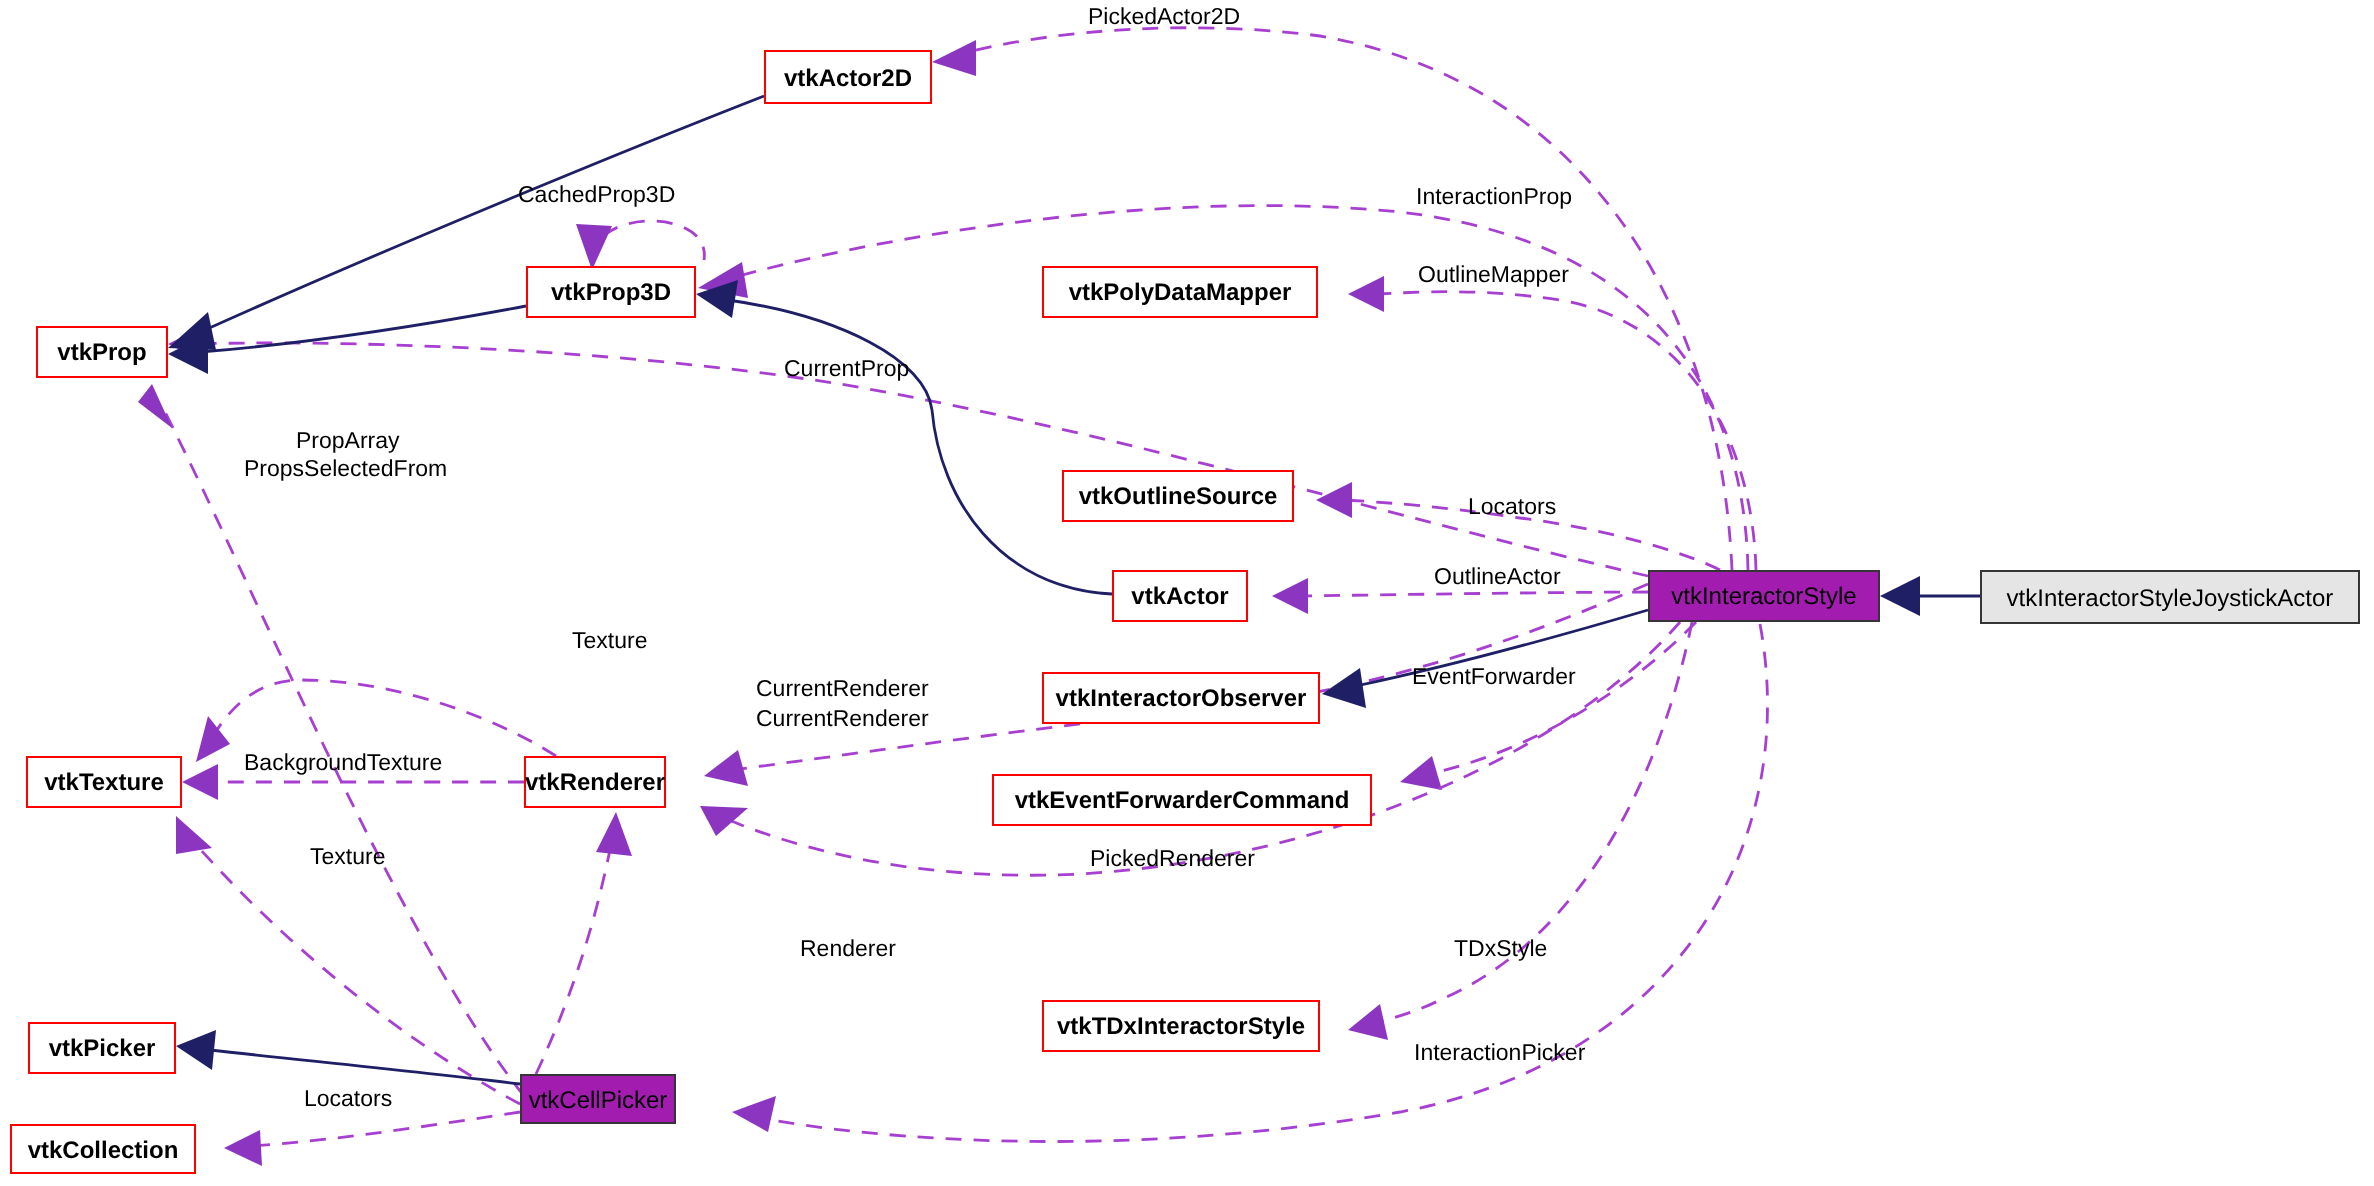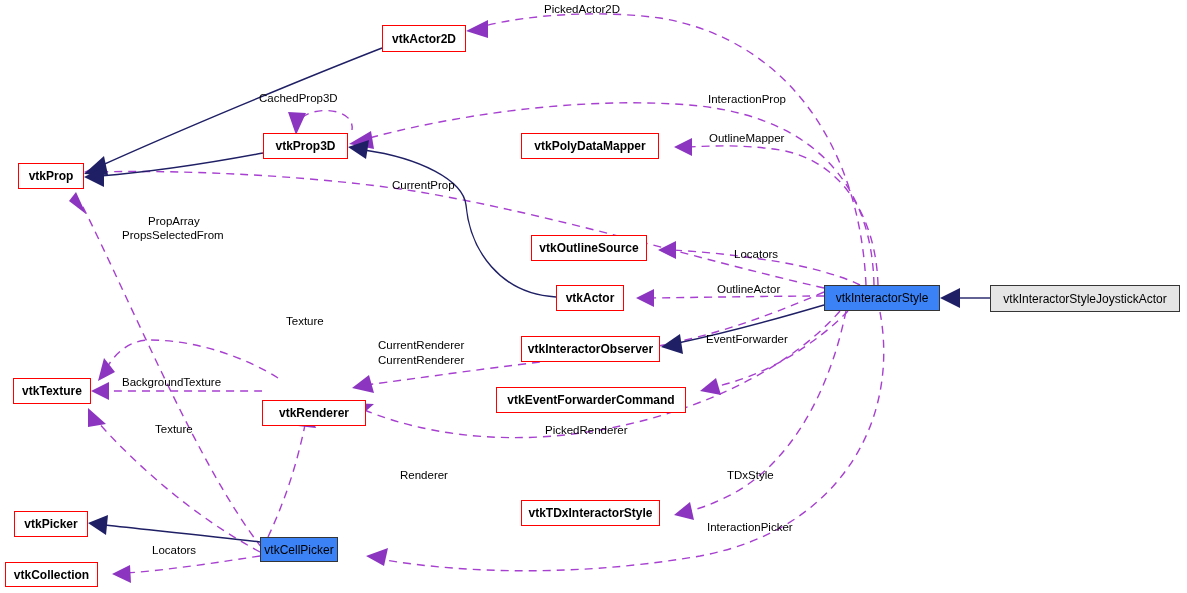--- a/index.html
+++ b/index.html
@@ -13,7 +13,7 @@
   .node{position:absolute;box-sizing:border-box;display:flex;align-items:center;
         justify-content:center;font-size:12px;line-height:1;color:#000;white-space:nowrap;}
   .node.red{border:1.6px solid #ff0000;background:#ffffff;font-weight:bold;}
-  .node.black{border:1.6px solid #353535;background:#3b82f6;}
+  .node.black{border:1.6px solid #353535;background:#a21caf;}
   .node.filled{border:1.6px solid #353535;background:#e5e5e5;}
   .elabel{position:absolute;font-size:11.5px;color:#000;white-space:nowrap;line-height:1.12;}
 </style>

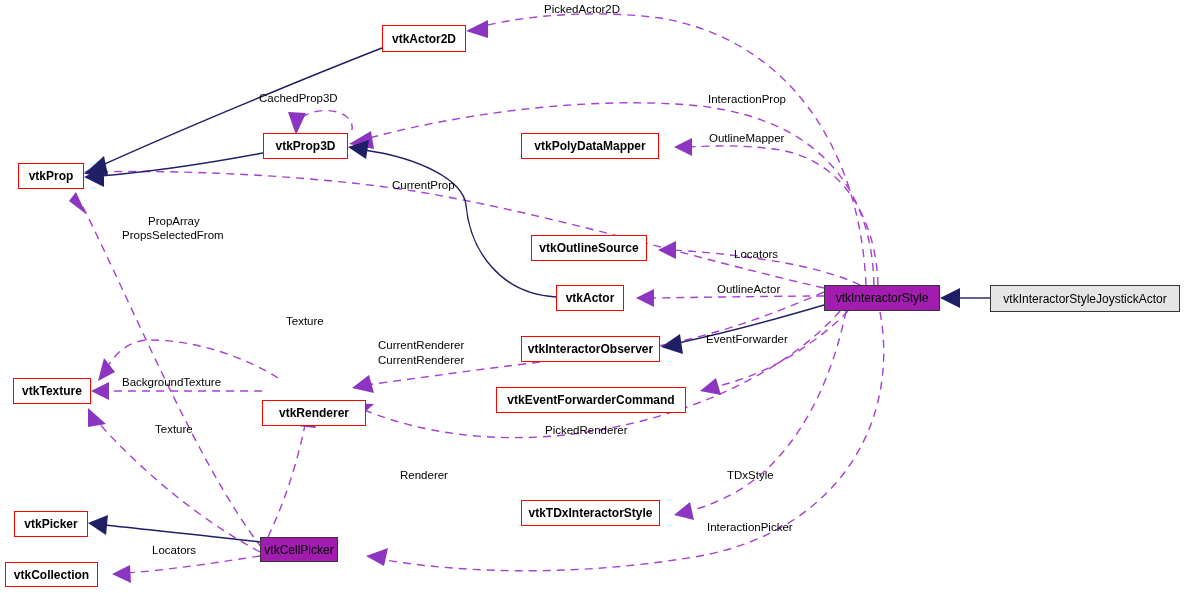--- a/index.html
+++ b/index.html
@@ -127,7 +127,7 @@
   <div class="node red" style="left:521px;top:336px;width:139px;height:26px;">vtkInteractorObserver</div>
   <div class="node red" style="left:496px;top:387px;width:190px;height:26px;">vtkEventForwarderCommand</div>
   <div class="node red" style="left:13px;top:378px;width:78px;height:26px;">vtkTexture</div>
-  <div class="node red" style="left:262px;top:400px;width:104px;height:26px;">vtkRenderer</div>
+  <div class="node red" style="left:262px;top:378px;width:71px;height:26px;">vtkRenderer</div>
   <div class="node red" style="left:14px;top:511px;width:74px;height:26px;">vtkPicker</div>
   <div class="node black" style="left:260px;top:537px;width:78px;height:25px;">vtkCellPicker</div>
   <div class="node red" style="left:5px;top:562px;width:93px;height:25px;">vtkCollection</div>

